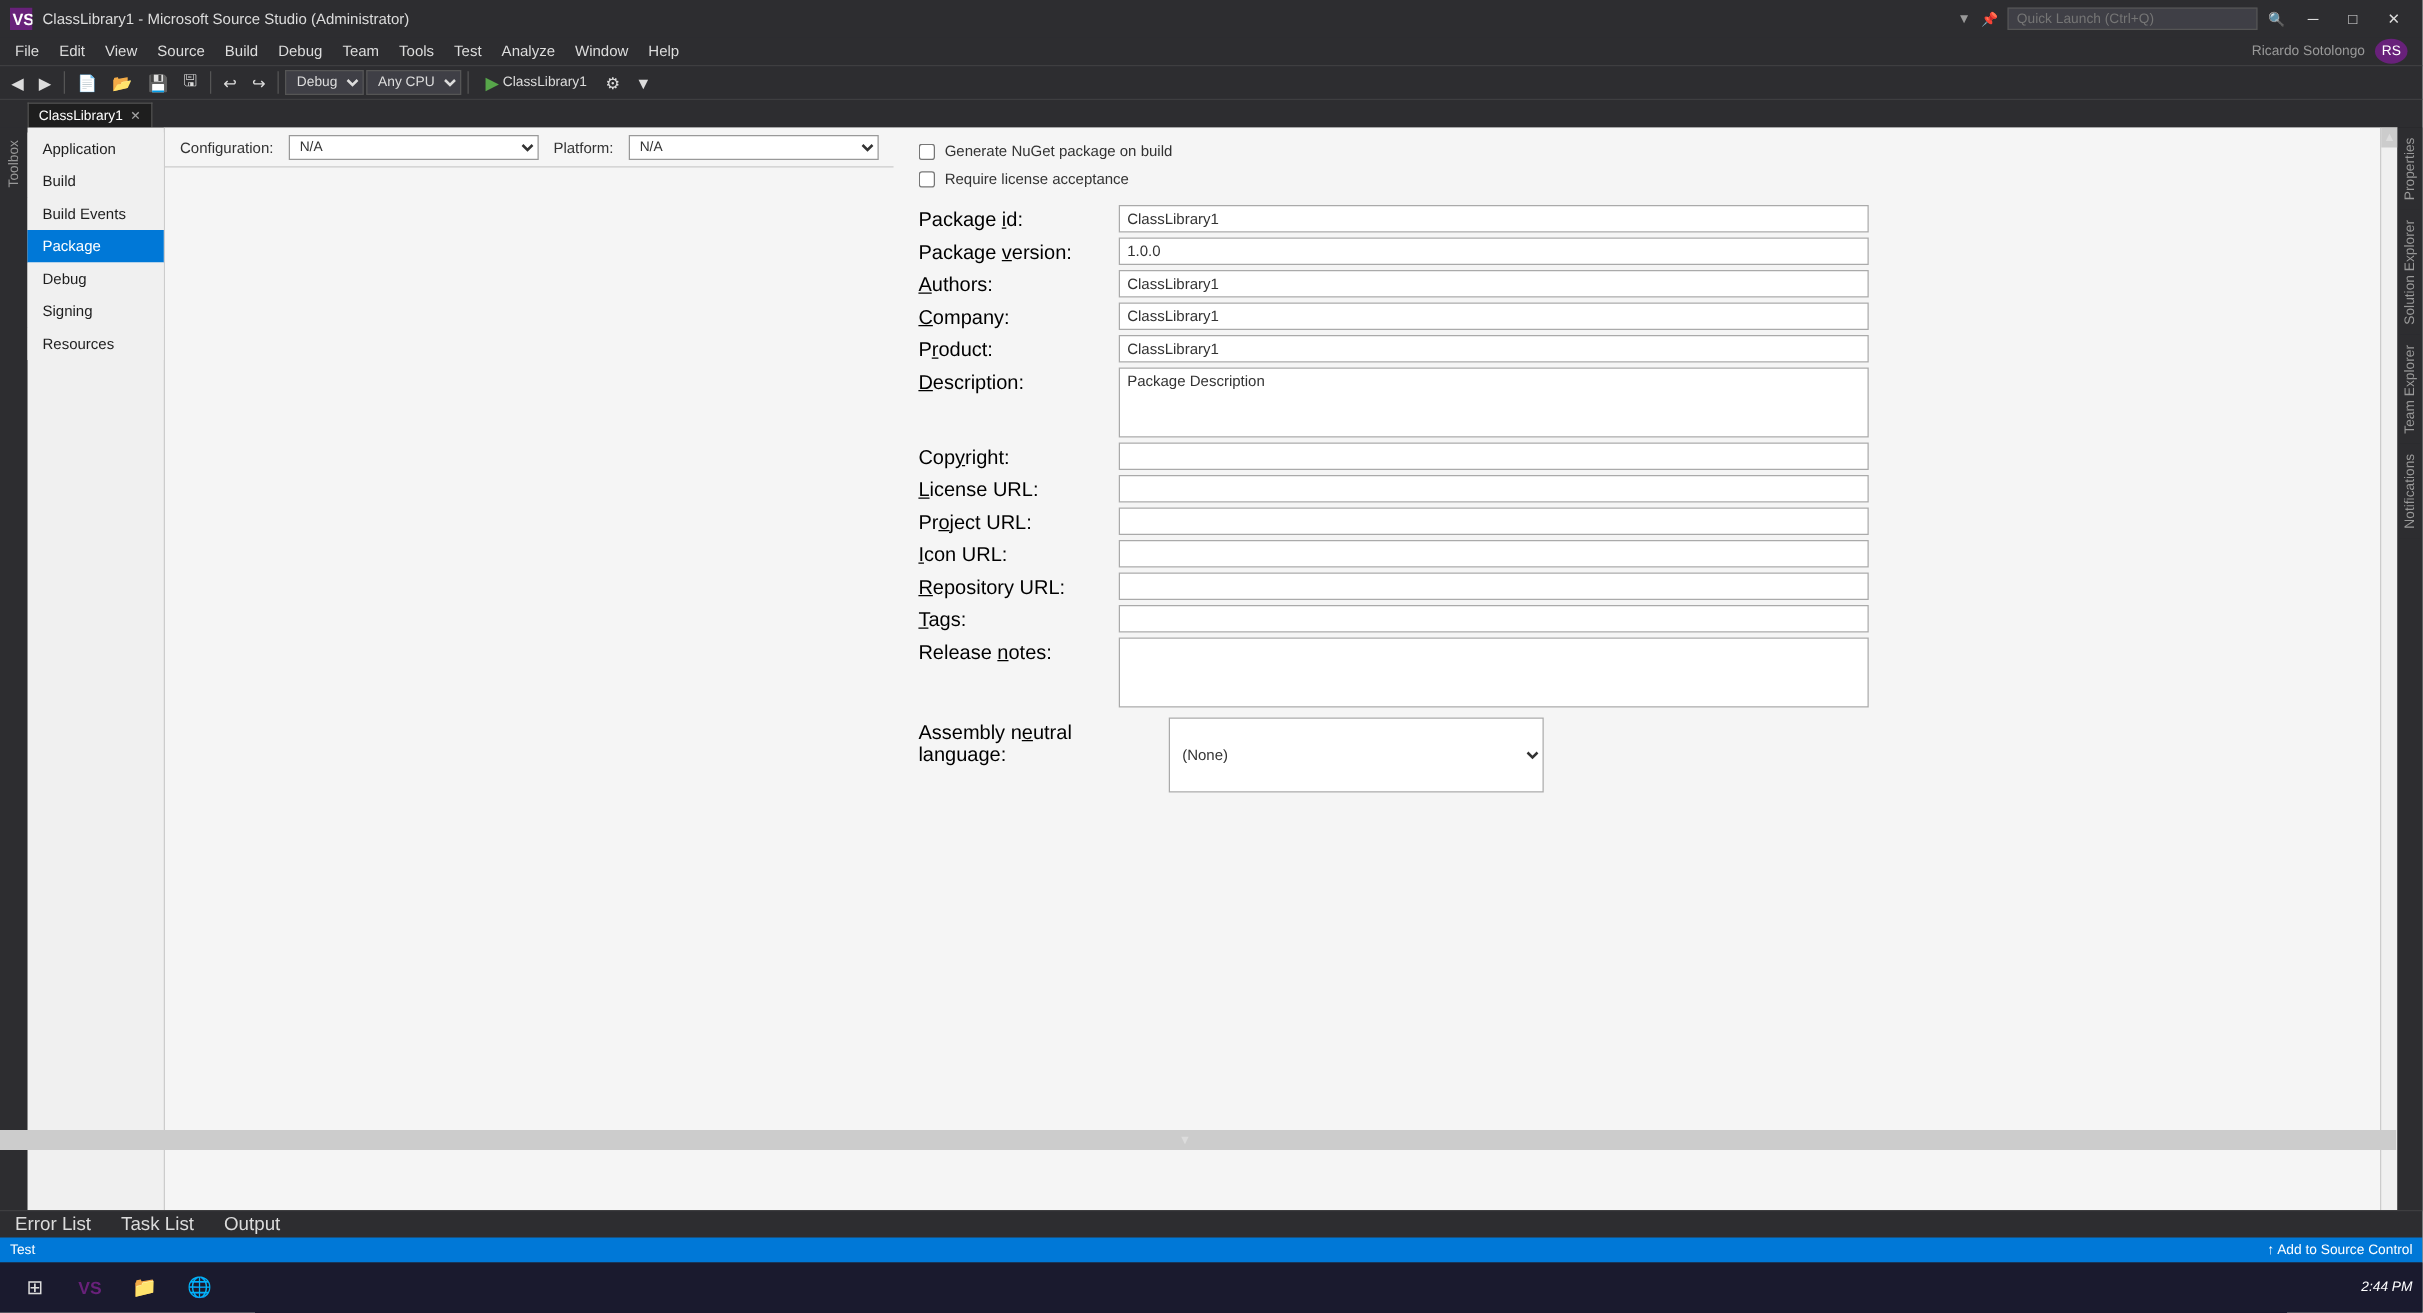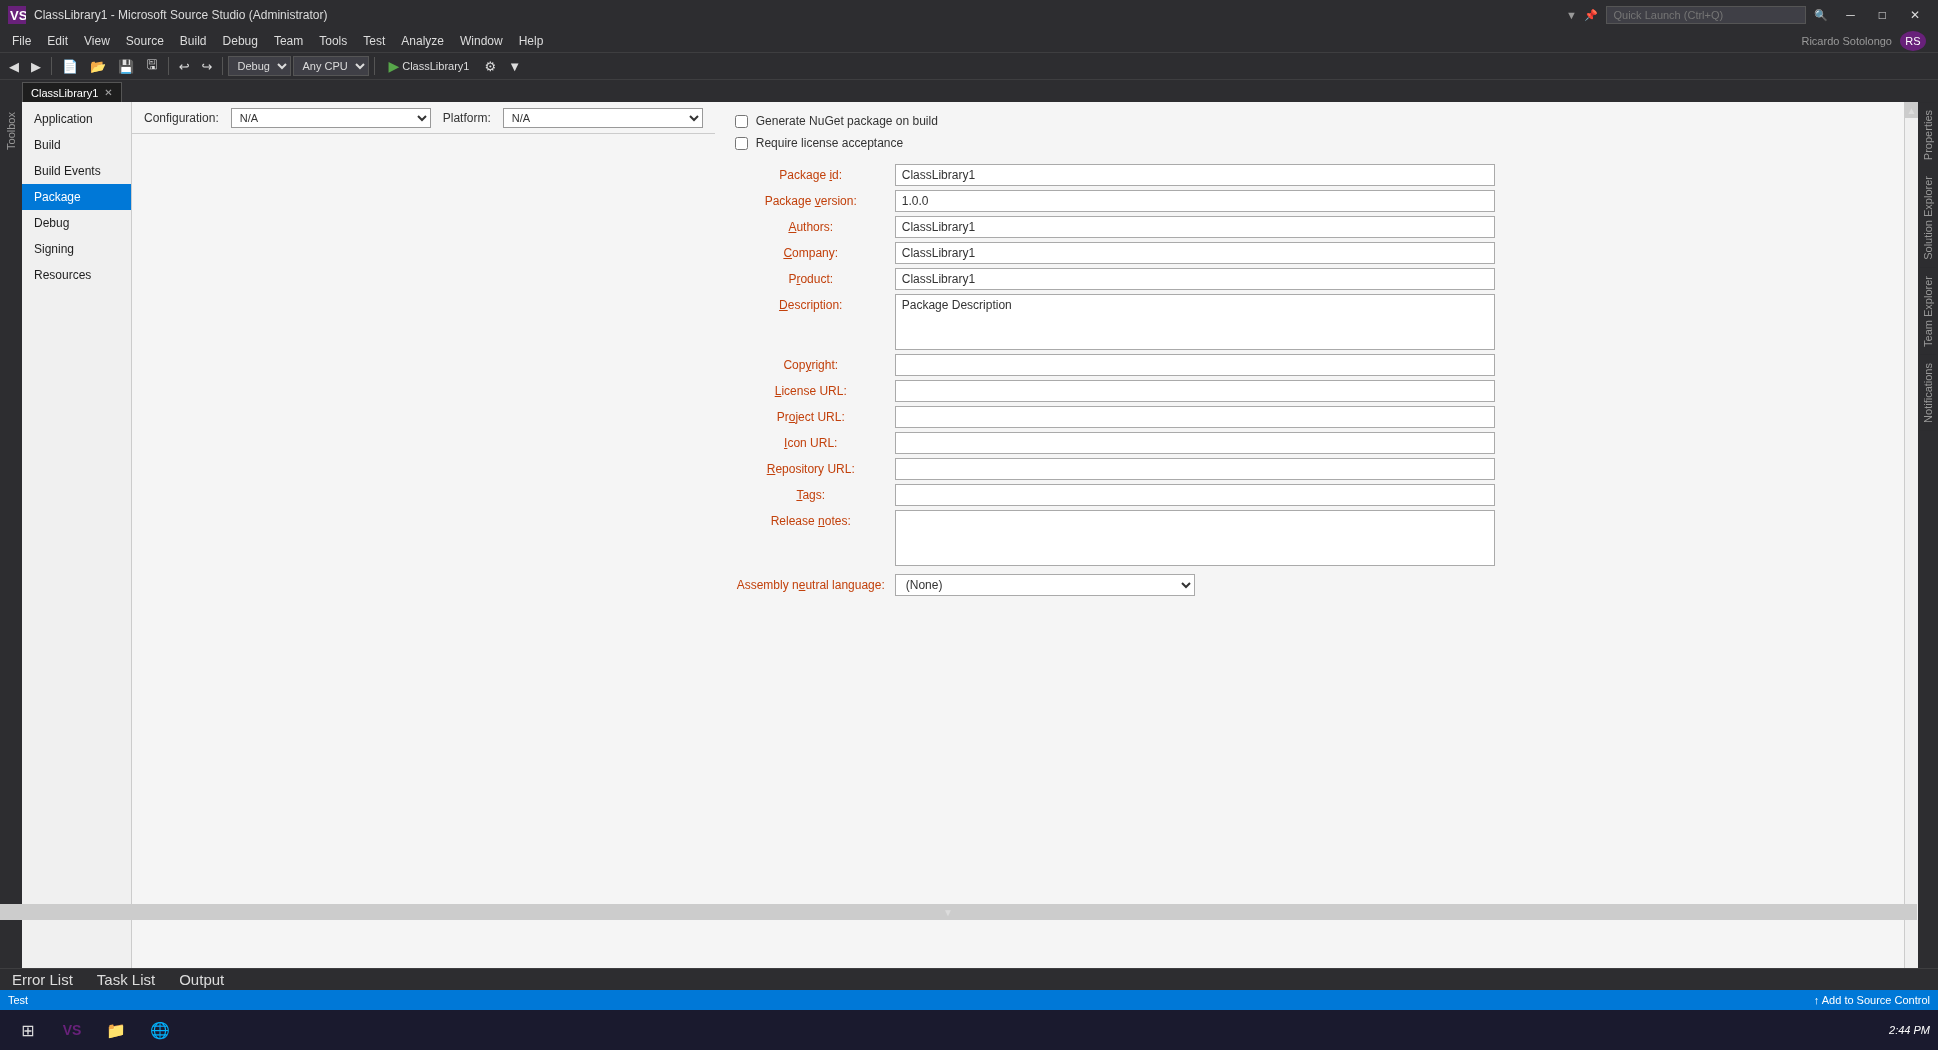--- a/index.html
+++ b/index.html
@@ -249,11 +249,10 @@
     .form-label {
       width: 160px;
       min-width: 160px;
-      font-size: 12px;
-      color: #c2410c;
+      font-size: 16px;
+      color: #000000;
       padding-top: 4px;
       padding-right: 8px;
-      text-align: center;
     }
     .form-label u { text-decoration: underline; }
     .form-input {

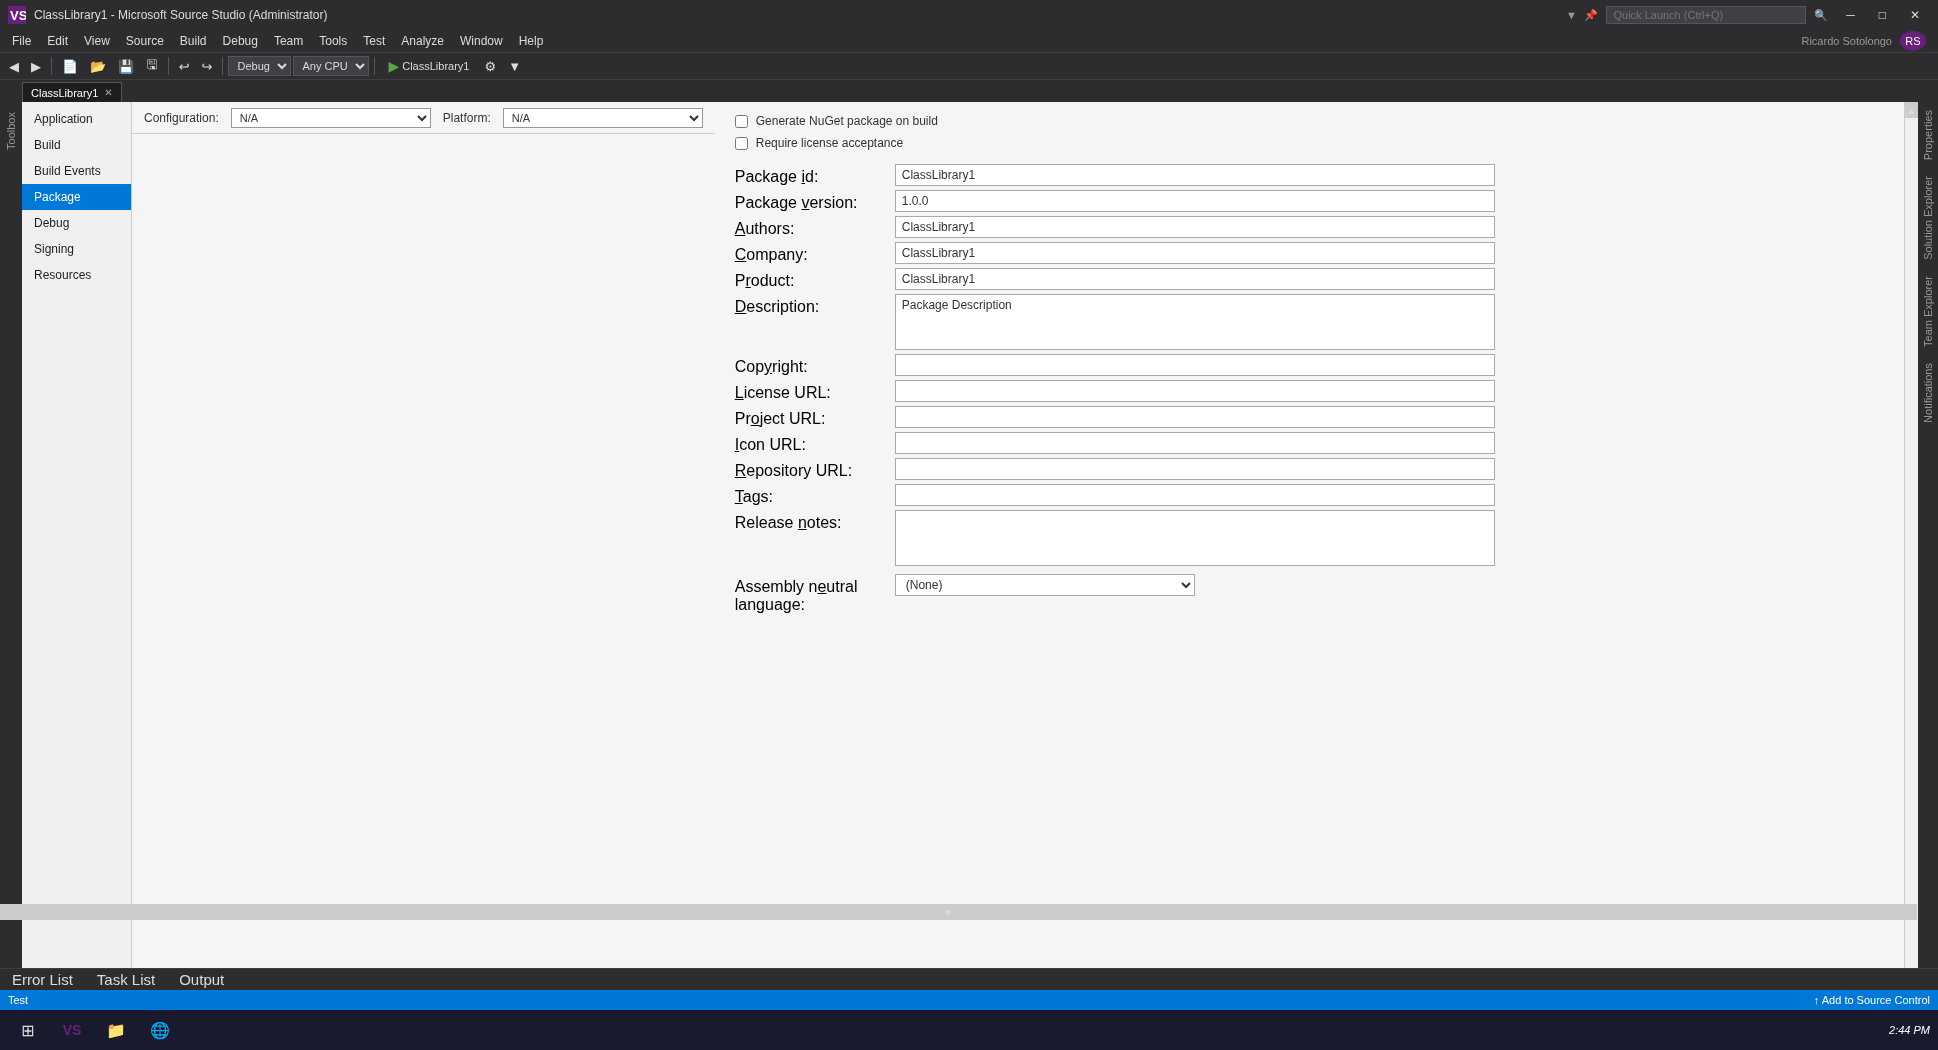--- a/index.html
+++ b/index.html
@@ -570,7 +570,7 @@
           <textarea class="form-textarea-large" style=""></textarea>
         </div>
 
-        <div class="form-row" style="margin-top:8px;">
+        <div class="form-row" style="margin-top:8px;gap:40px;">
           <span class="form-label">Assembly n<u>e</u>utral language:</span>
           <select class="form-select">
             <option>(None)</option>

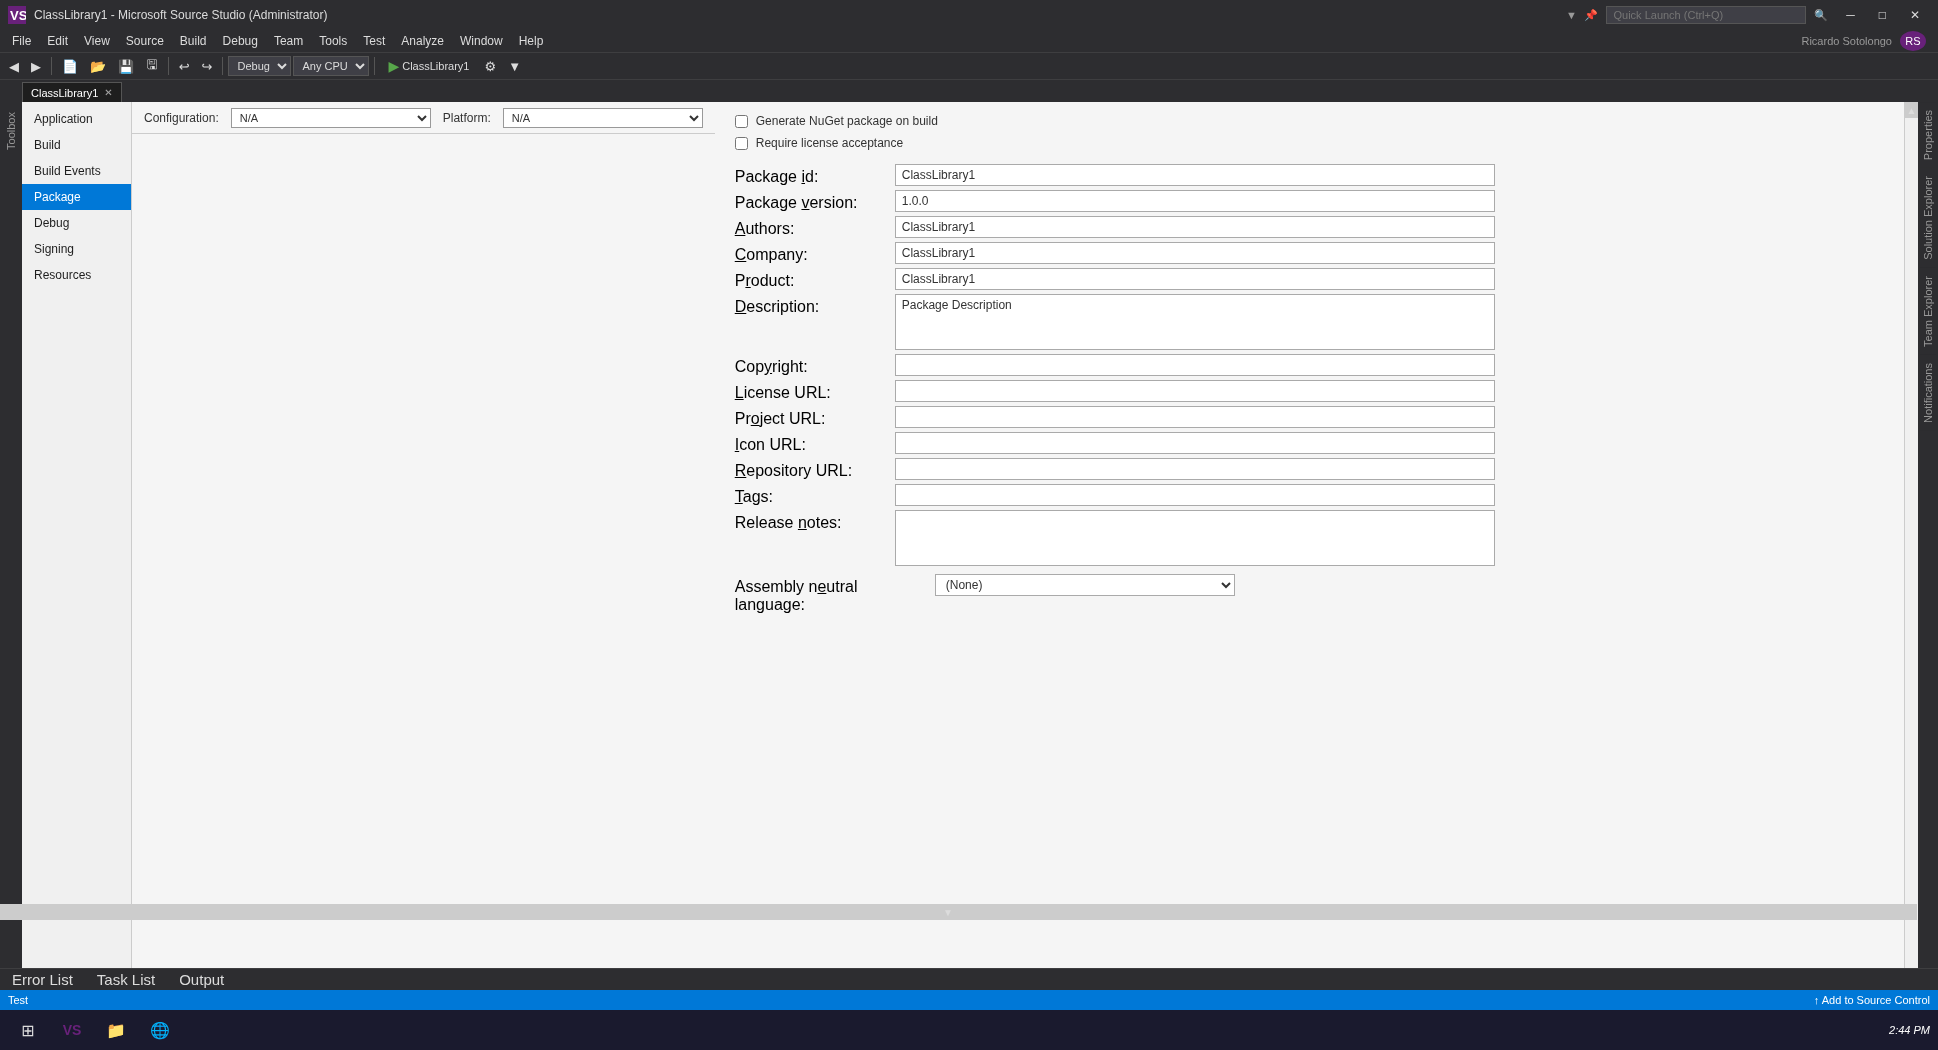--- a/index.html
+++ b/index.html
@@ -293,7 +293,7 @@
       background: #fff;
       border: 1px solid #aaa;
       color: #333;
-      padding: 2px 6px;
+      padding: 21px 6px;
       font-size: 12px;
       font-family: 'Segoe UI', sans-serif;
       width: 300px;

